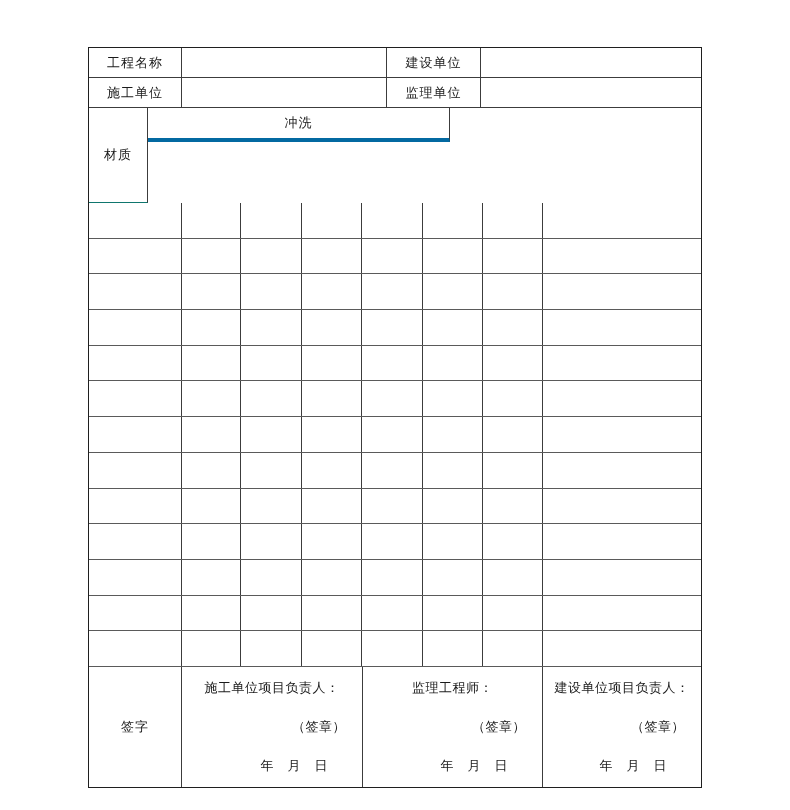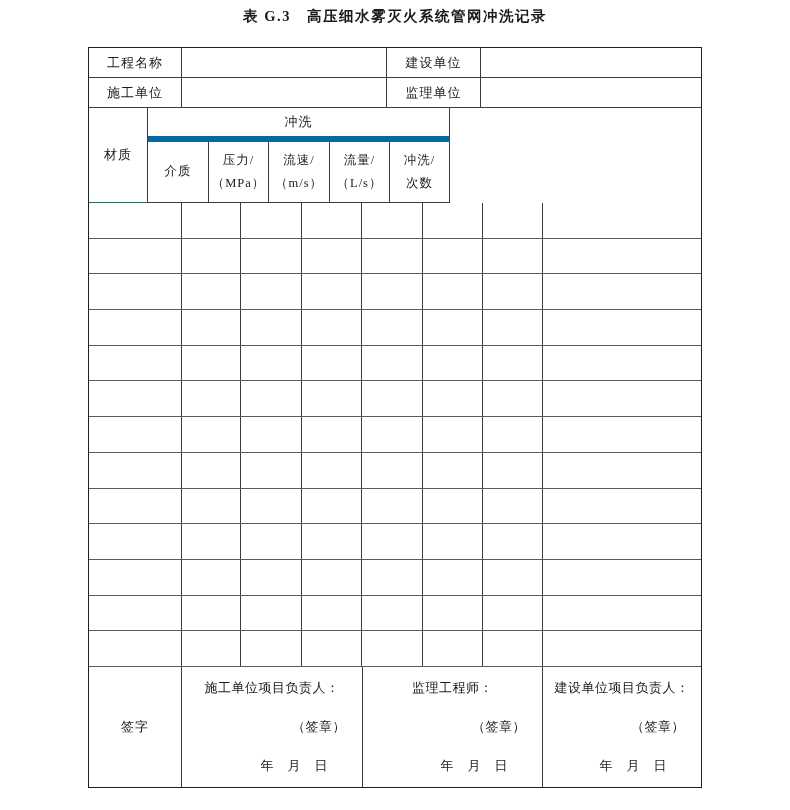--- a/index.html
+++ b/index.html
@@ -74,7 +74,6 @@
 
 <div class="page">
 
-  <div class="doc-title">表 G.3　高压细水雾灭火系统管网冲洗记录</div>
 
   <div class="gtable">
 

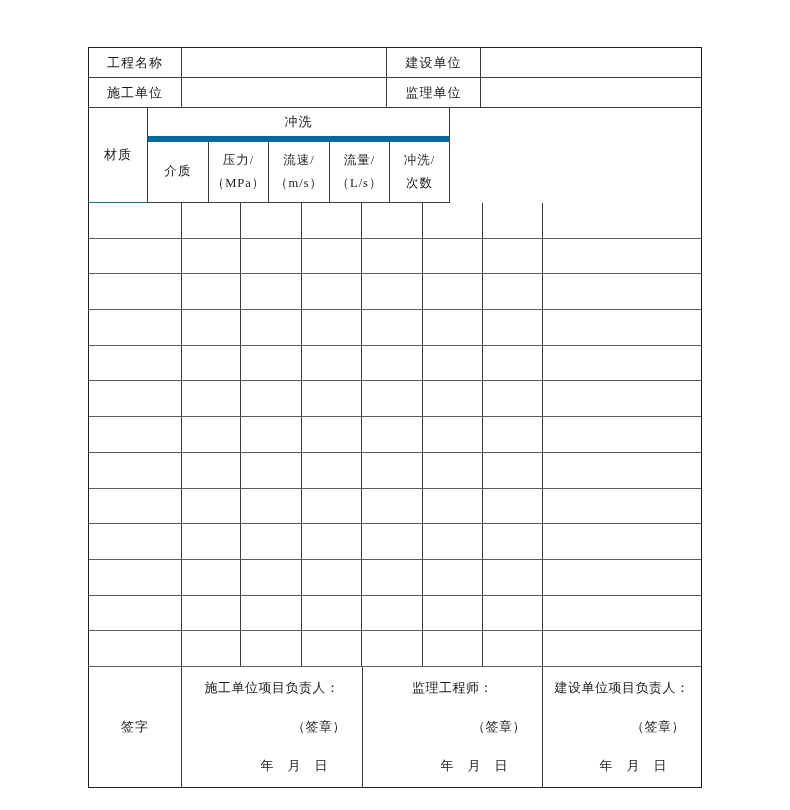--- a/index.html
+++ b/index.html
@@ -42,7 +42,7 @@
   .hg-concl { flex:1; }
   .hg-top {
     height:34px; box-sizing:border-box;
-    border-bottom:6px solid #0369a1;
+    border-bottom:4px solid #0369a1;
     display:flex; align-items:center; justify-content:center;
   }
   .hg-concl .hg-top { border-right:none; }

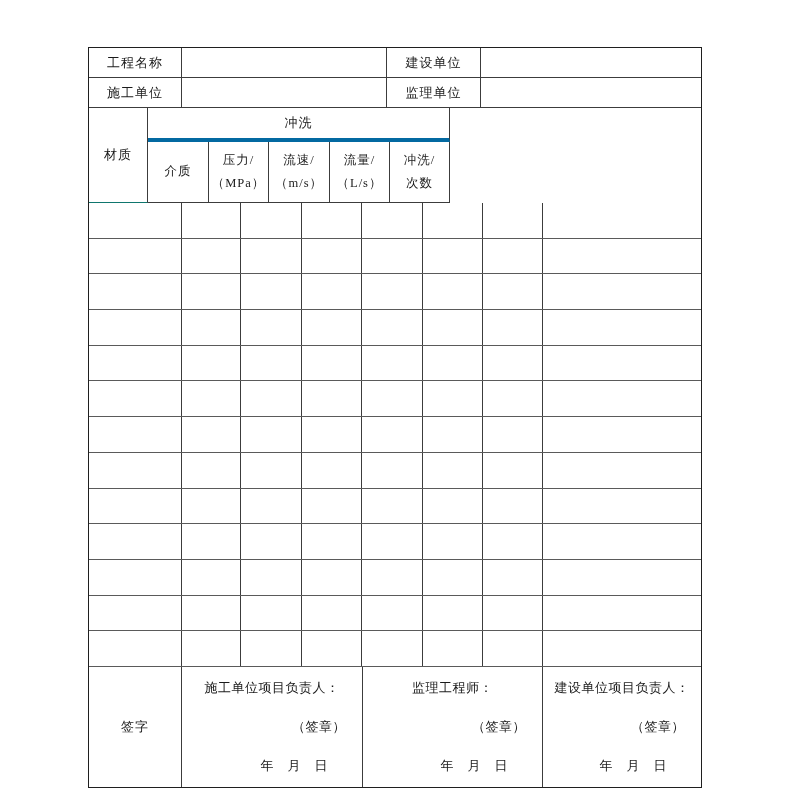--- a/index.html
+++ b/index.html
@@ -96,17 +96,6 @@
 
       <div class="hgroup hg-flush">
         <div class="hg-top cell" style="flex:none;">冲洗</div>
-        <div class="hg-bottom">
-          <div class="cell wsub1 two-line">介质</div>
-          <div class="cell wsub2 two-line">压力/
-（MPa）</div>
-          <div class="cell wsub3 two-line">流速/
-（m/s）</div>
-          <div class="cell wsub4 two-line">流量/
-（L/s）</div>
-          <div class="cell wsub5 two-line">冲洗/
-次数</div>
-        </div>
       </div>
 
     </div>

